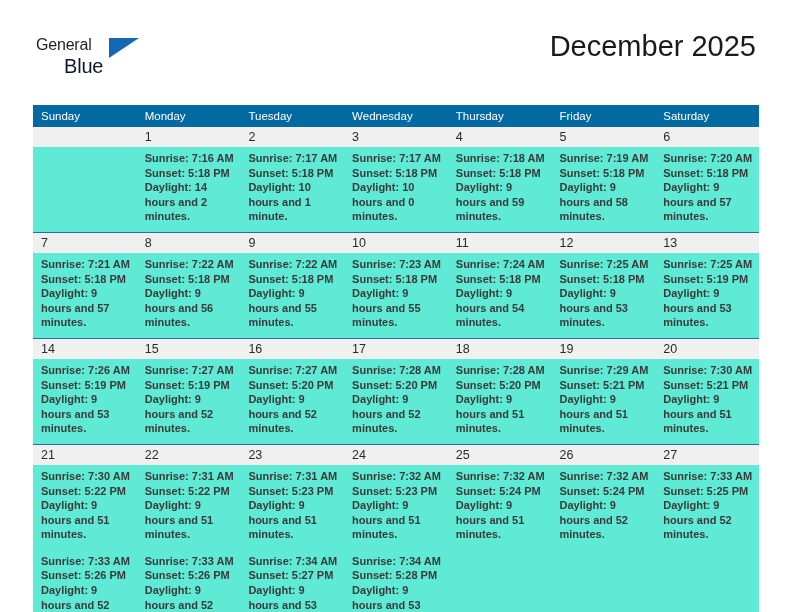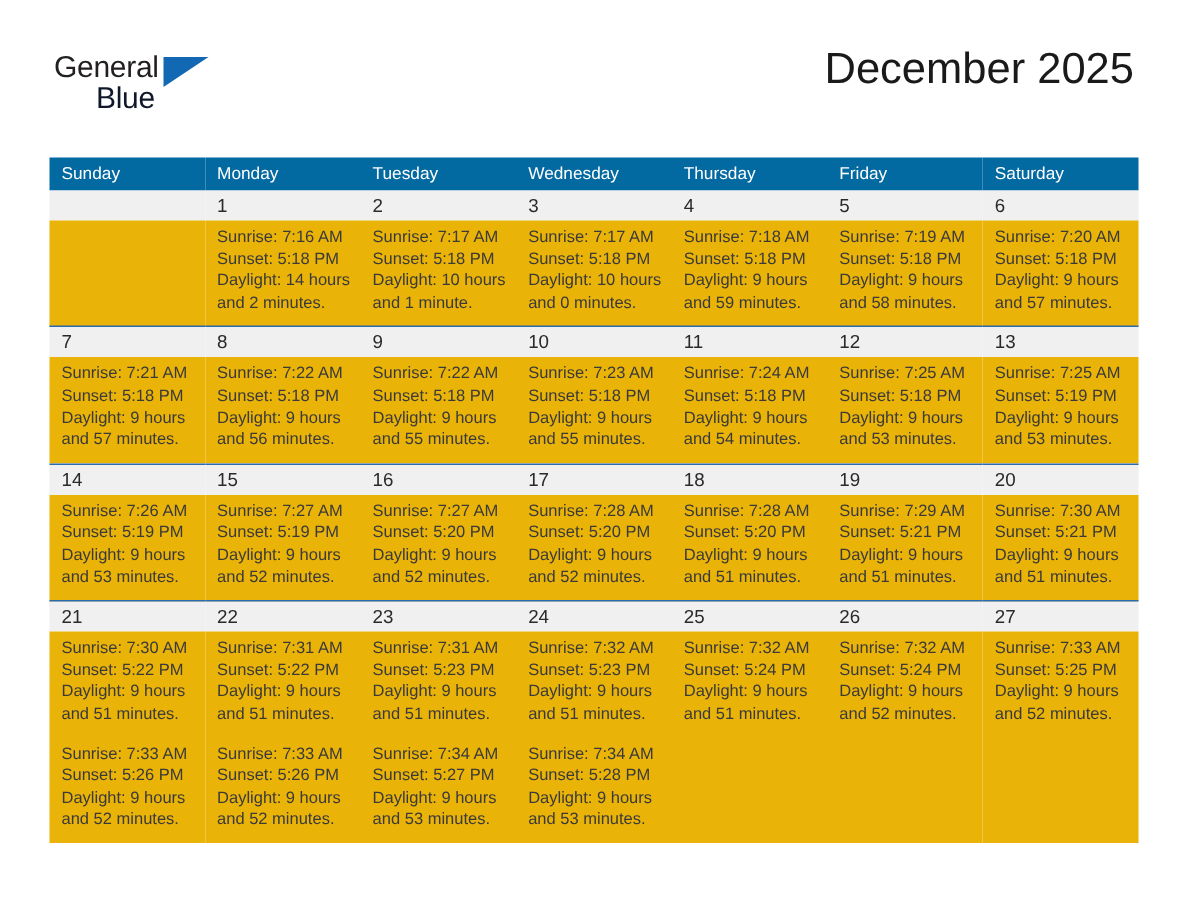--- a/index.html
+++ b/index.html
@@ -38,7 +38,7 @@
   .logo-general {
     position: absolute;
     left: 0; top: 0;
-    font-size: 20px;
+    font-size: 16px;
     letter-spacing: -0.2px;
     color: #231f20;
     line-height: 22px;

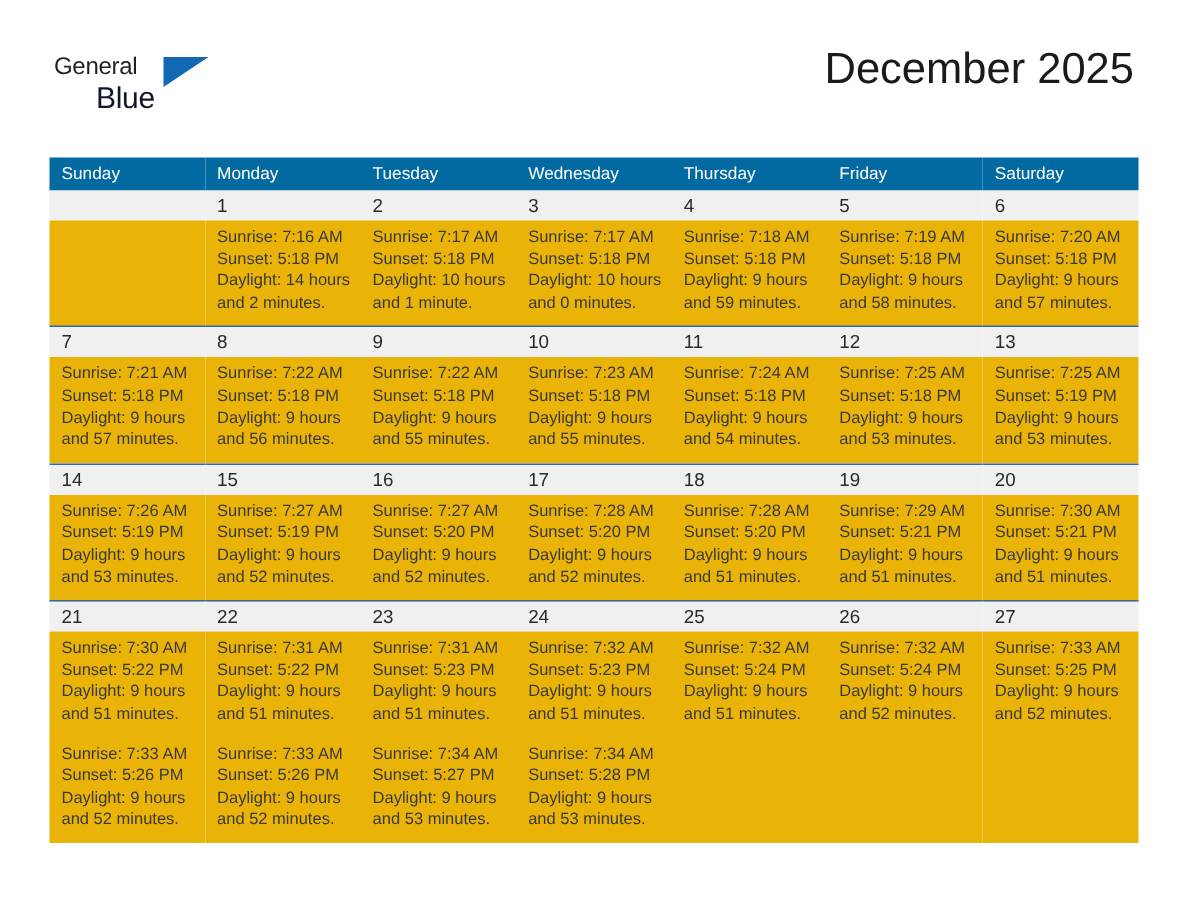--- a/index.html
+++ b/index.html
@@ -119,7 +119,7 @@
   }
 
   tr.week-body td {
-    background: #eab308;
+    background: #5eead4;
     font-size: 11px;
     color: #3a3a3a;
     padding: 4px 6px 8px 8px;
@@ -127,6 +127,7 @@
     line-height: 14.6px;
     height: 70px;
     box-sizing: border-box;
+    font-weight: bold;
   }
   .evt { white-space: normal; }
 </style>

